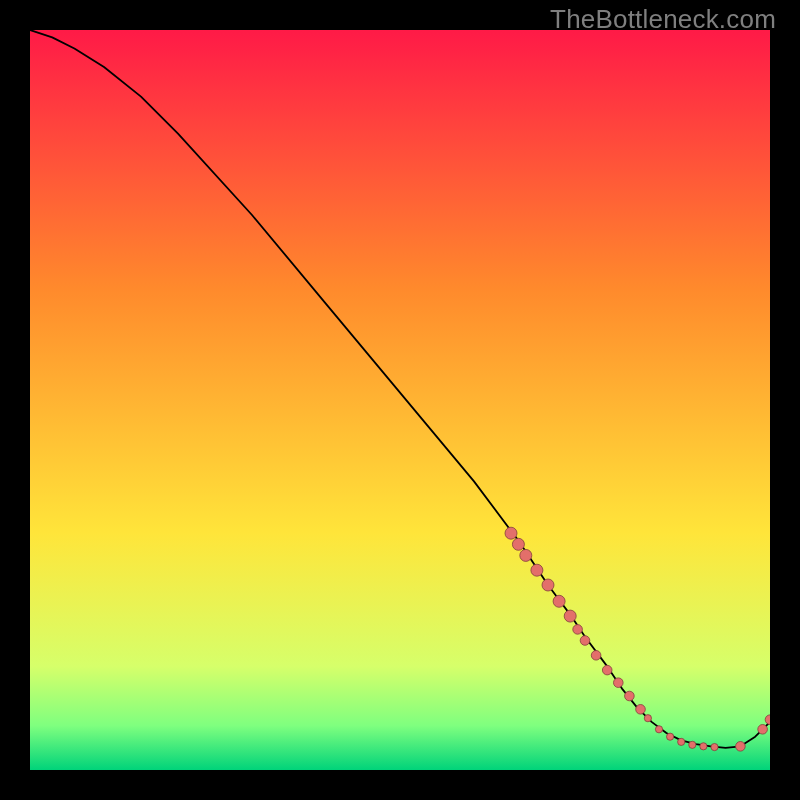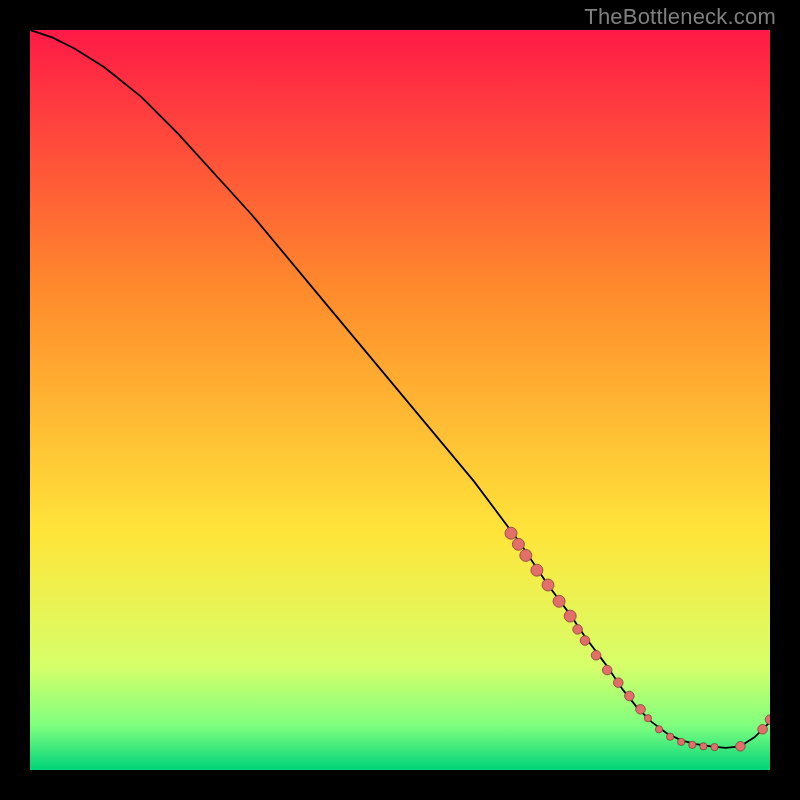--- a/index.html
+++ b/index.html
@@ -24,7 +24,7 @@
     top: 4px;
     right: 24px;
     color: #7f7f7f;
-    font-size: 22px;
+    font-size: 26px;
     letter-spacing: 0.2px;
     font-weight: 400;
   }

